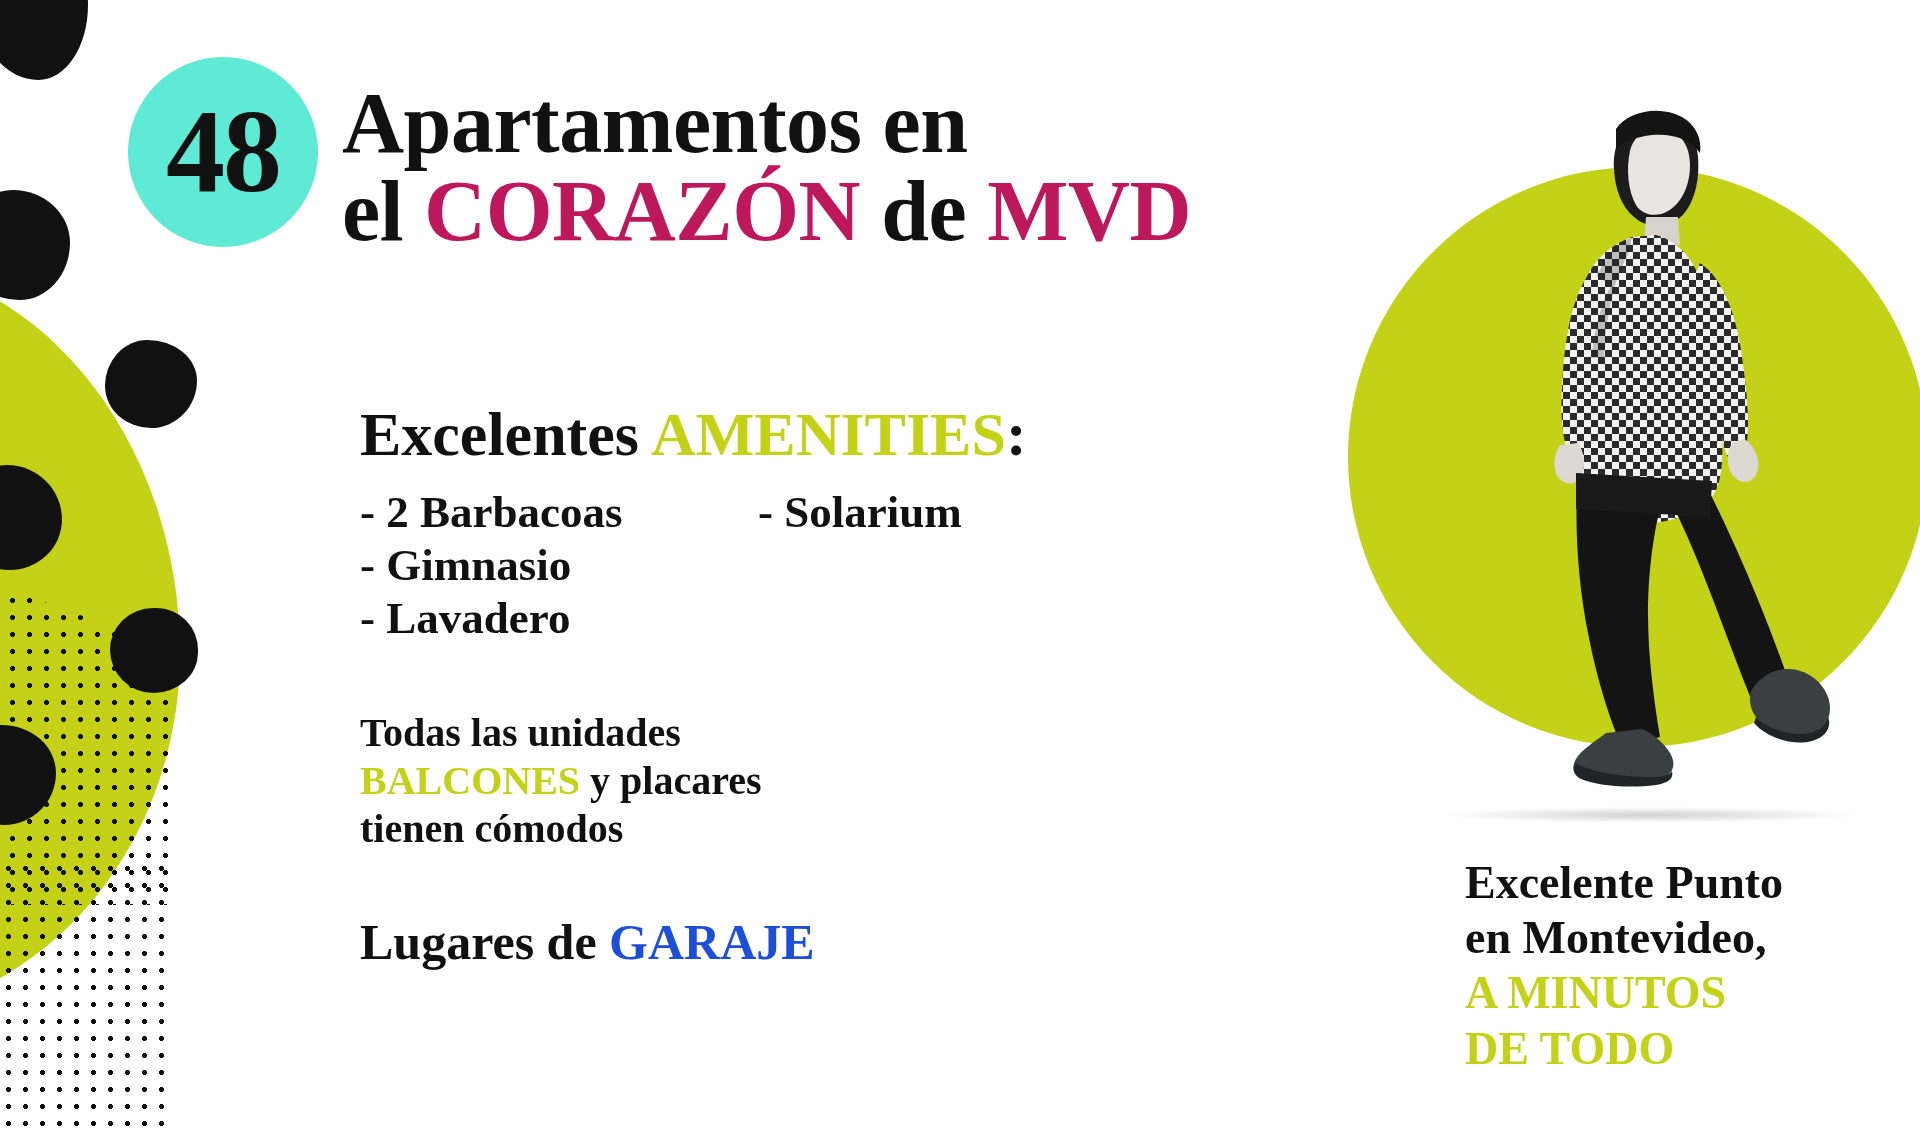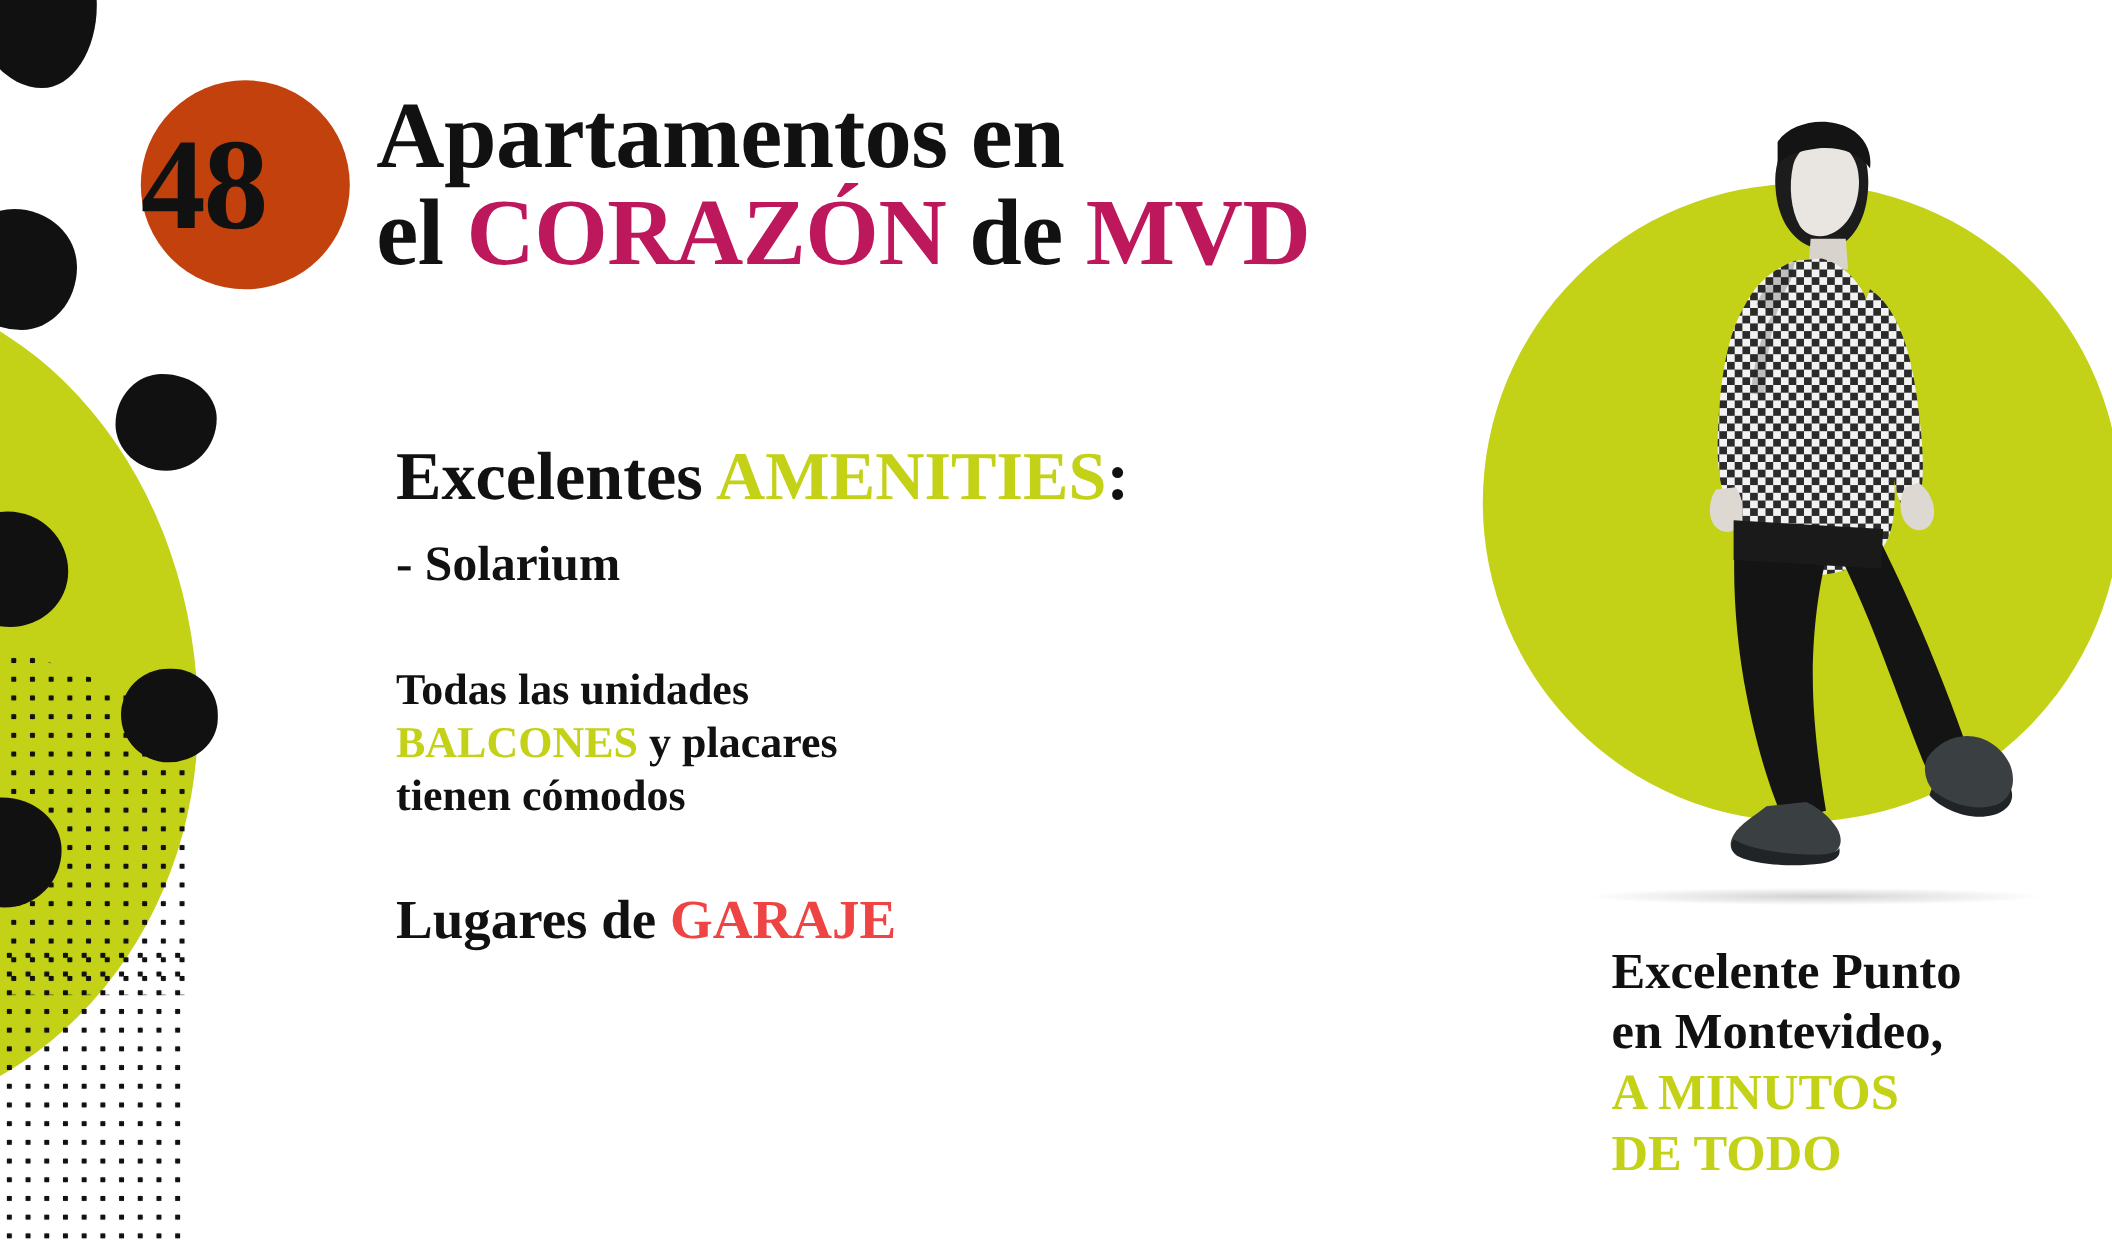--- a/index.html
+++ b/index.html
@@ -76,13 +76,14 @@
   .badge {
     position: absolute;
     left: 128px;
-    top: 73px;
+    top: 57px;
     width: 190px;
     height: 190px;
     border-radius: 50%;
-    background: #c2410c;
+    background: #5eead4;
     display: flex;
     align-items: center;
+    justify-content: center;
   }
   .badge-num {
     font-family: "Liberation Serif", serif;

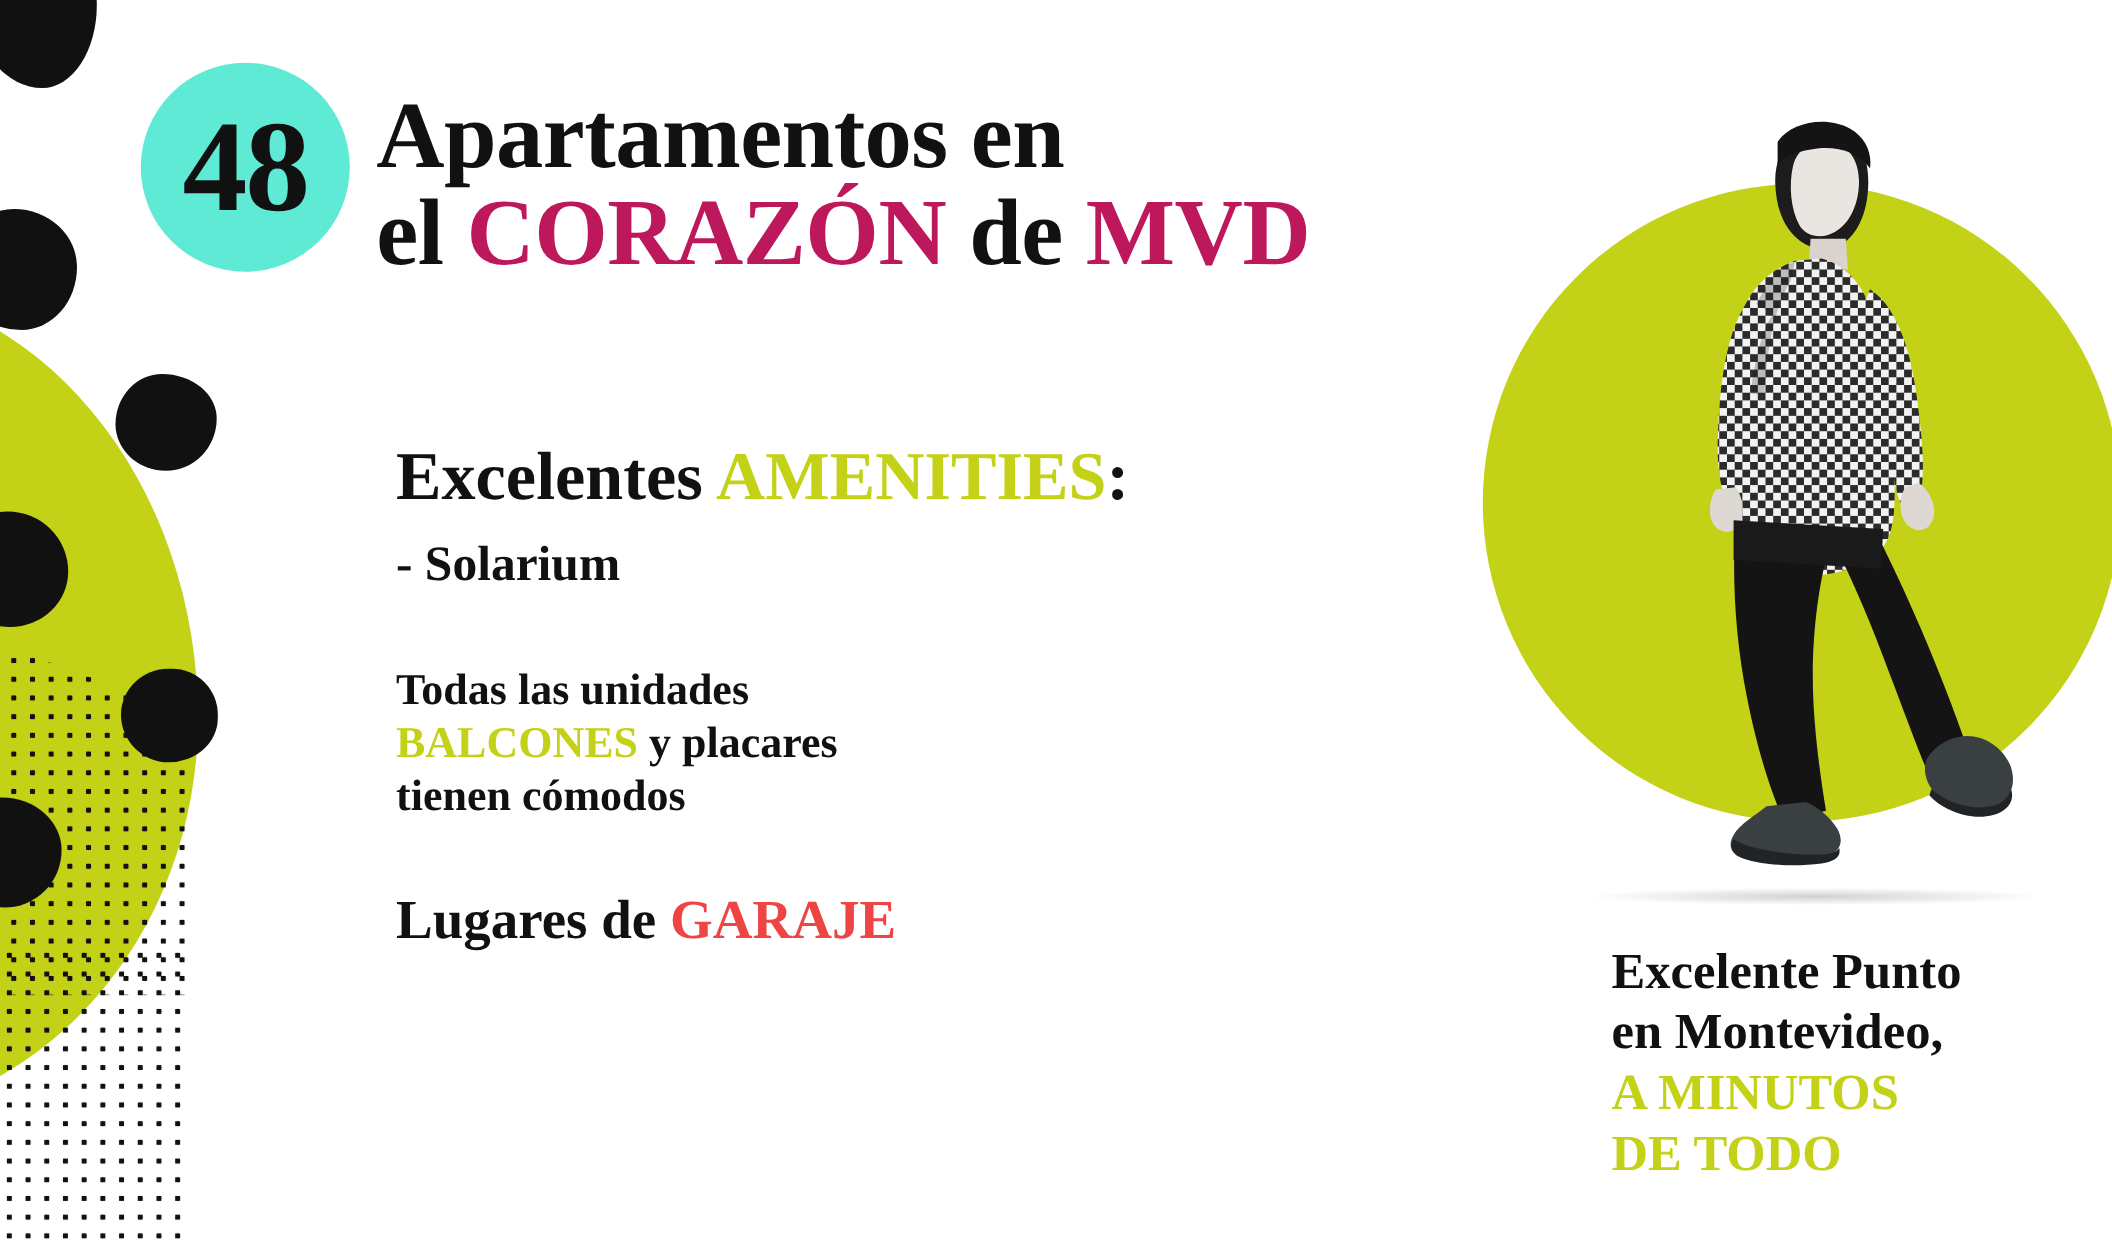--- a/index.html
+++ b/index.html
@@ -232,6 +232,11 @@
     </div>
 
     <div class="amen-lists">
+      <ul class="col-a">
+        <li>- 2 Barbacoas</li>
+        <li>- Gimnasio</li>
+        <li>- Lavadero</li>
+      </ul>
       <ul class="col-b">
         <li>- Solarium</li>
       </ul>

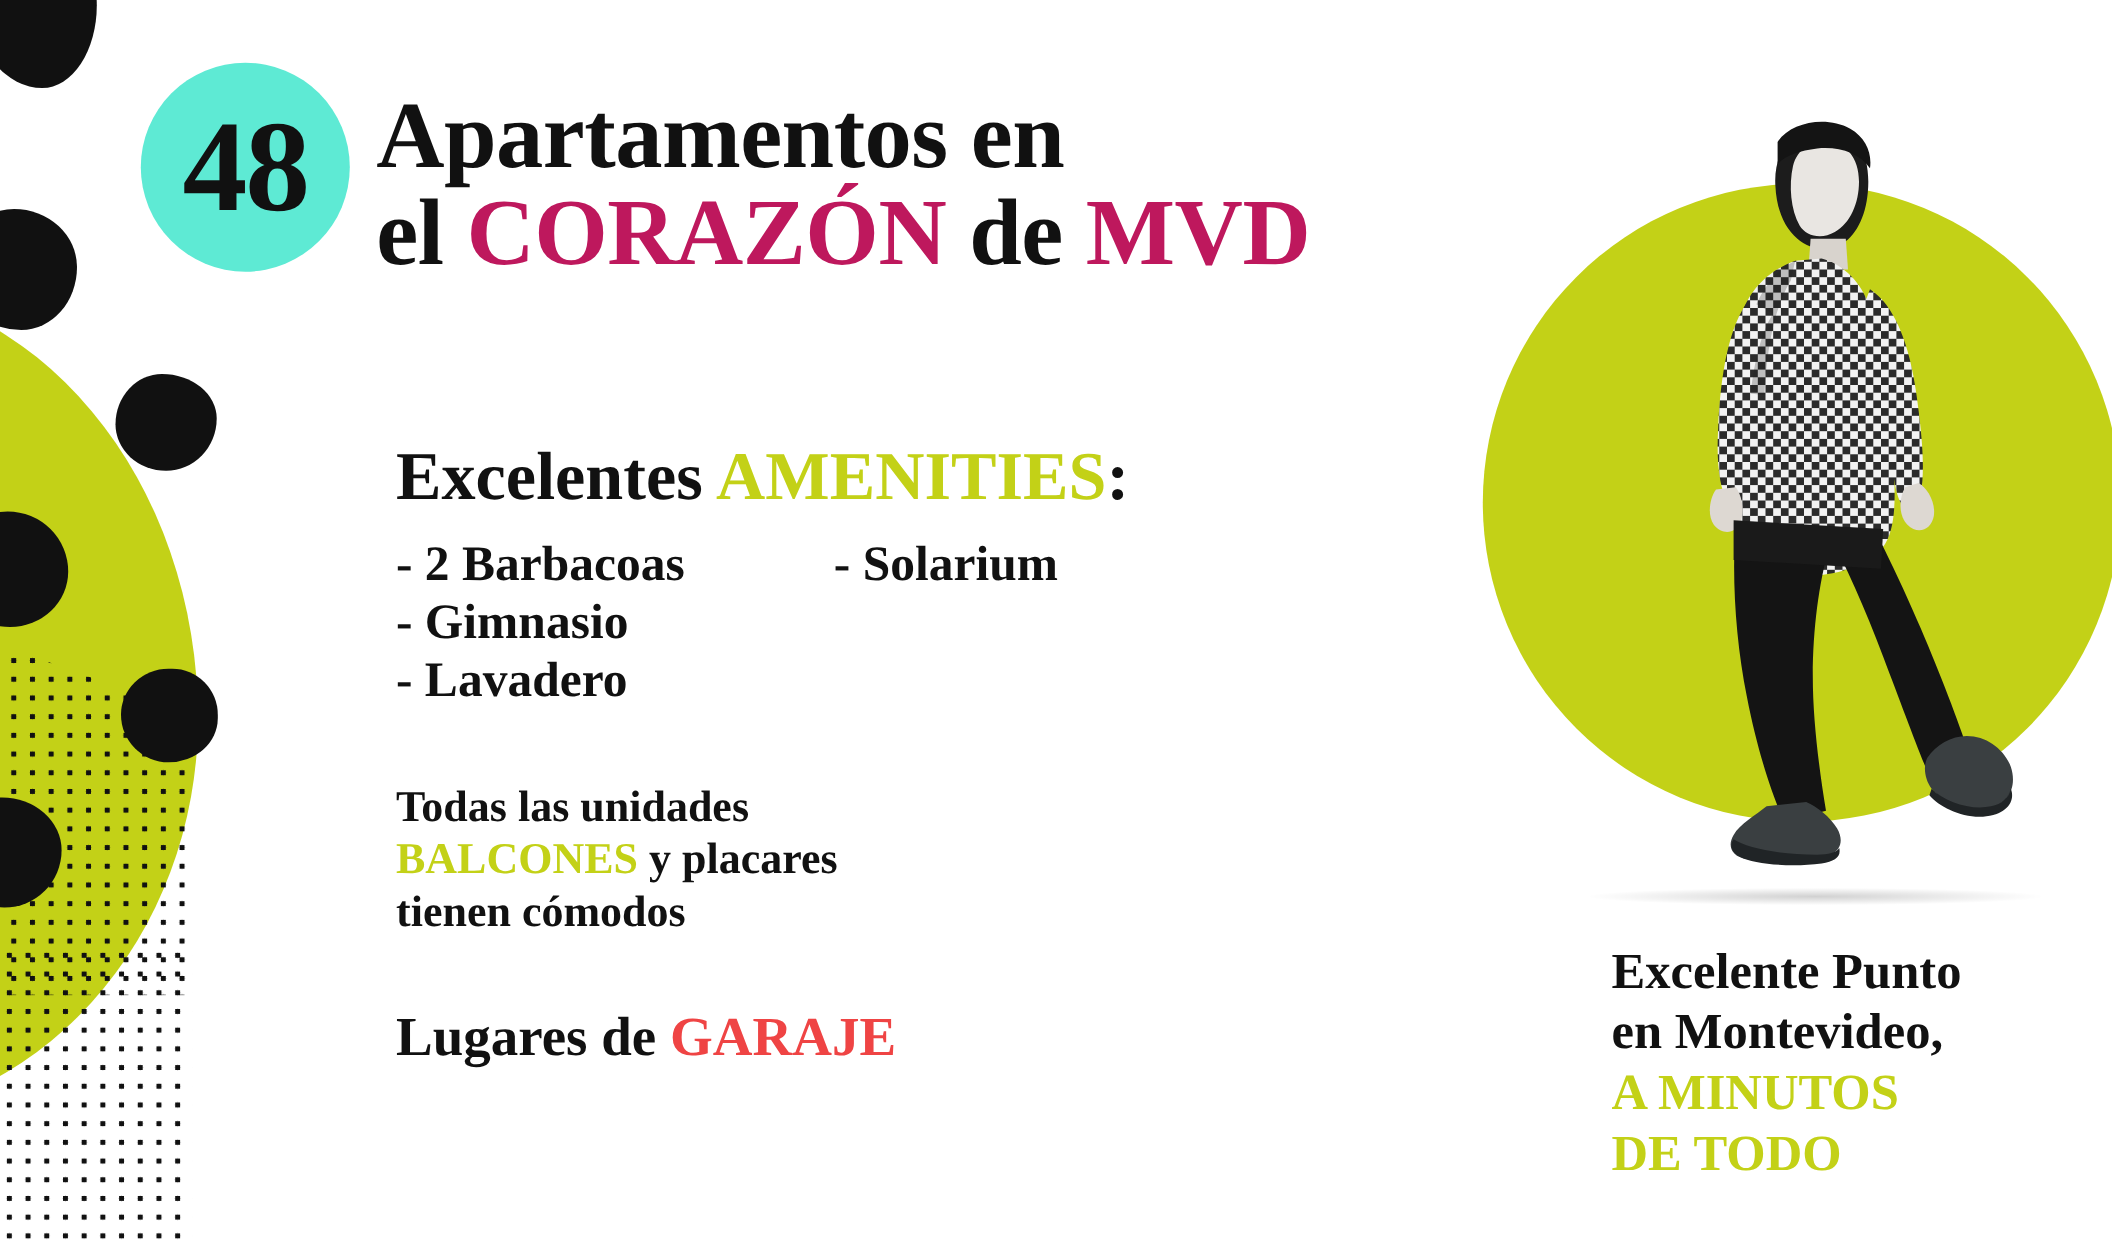--- a/index.html
+++ b/index.html
@@ -149,7 +149,7 @@
     font-size: 50px;
     line-height: 1.1;
   }
-  .garage .g { color: #ef4444; }
+  .garage .g { color: #1d4ed8; }
 
   
   .photo-wrap {

